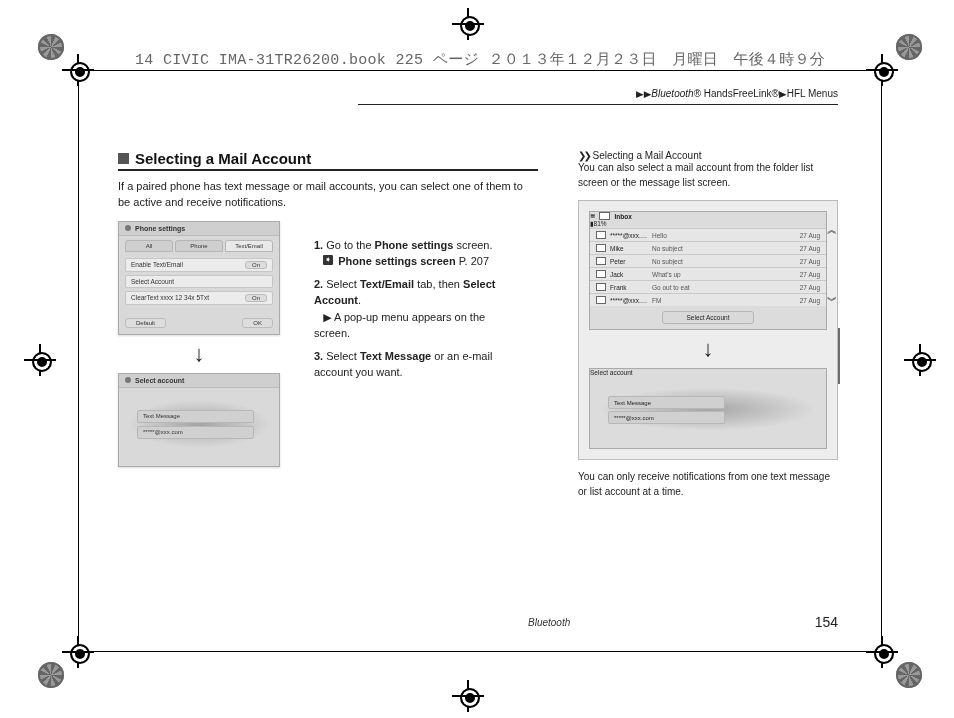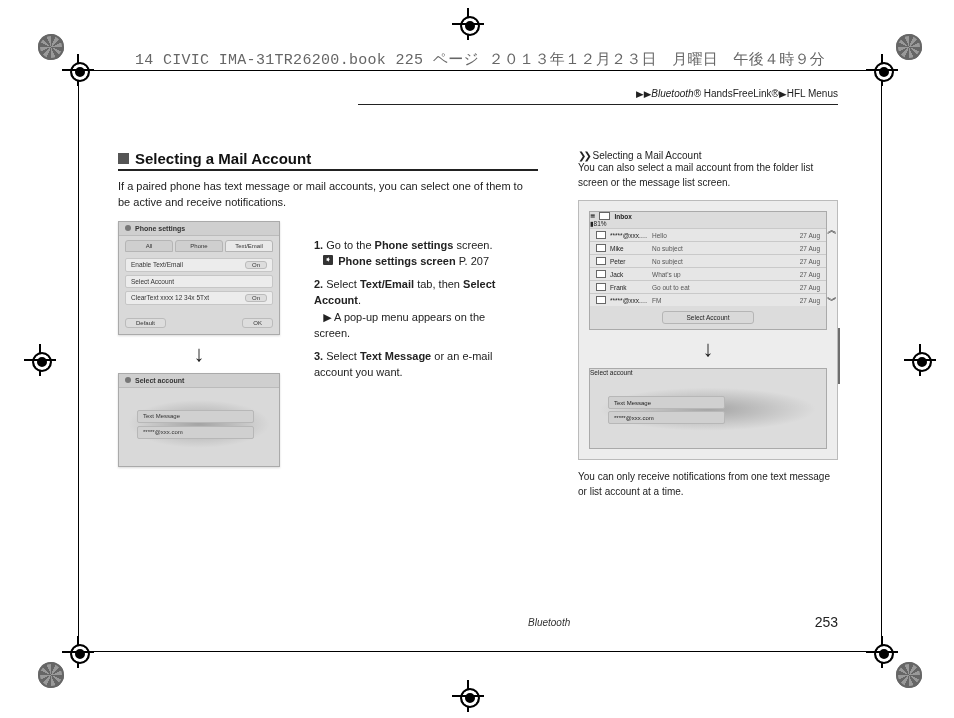--- a/index.html
+++ b/index.html
@@ -349,7 +349,7 @@
 
   <div class="footer">
     <span class="continued">Bluetooth</span>
-    <span class="pageno">253</span>
+    <span class="pageno">154</span>
   </div>
 </div>
 

